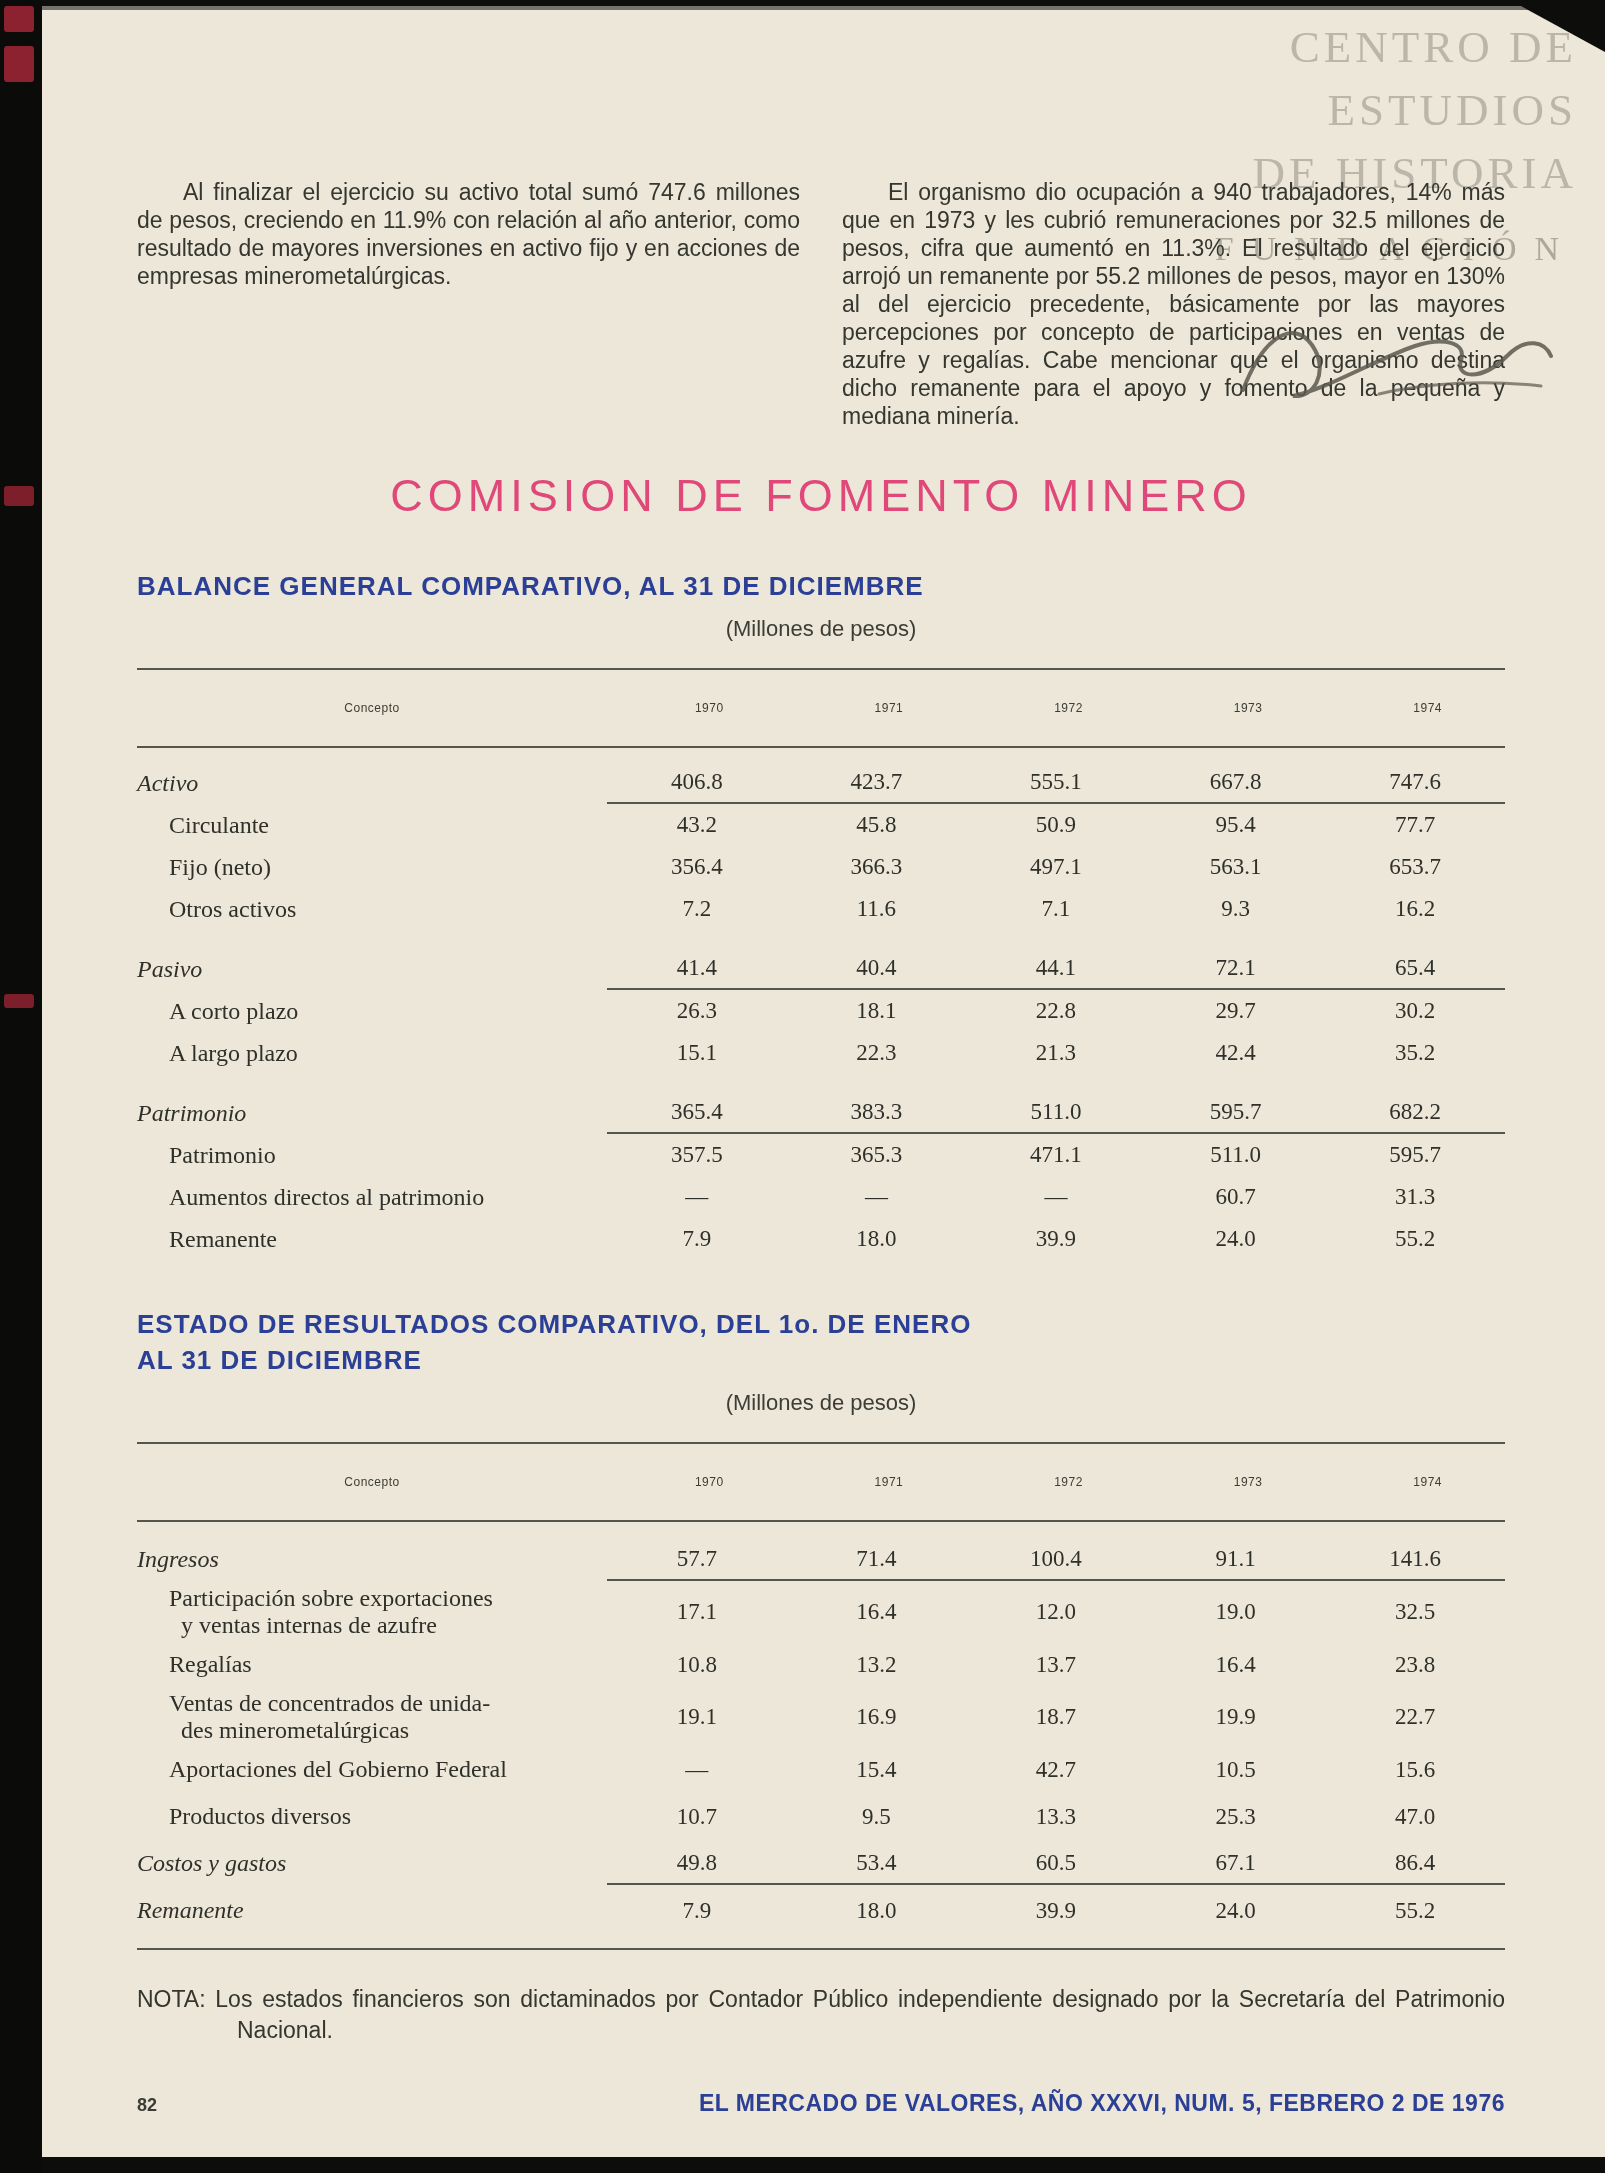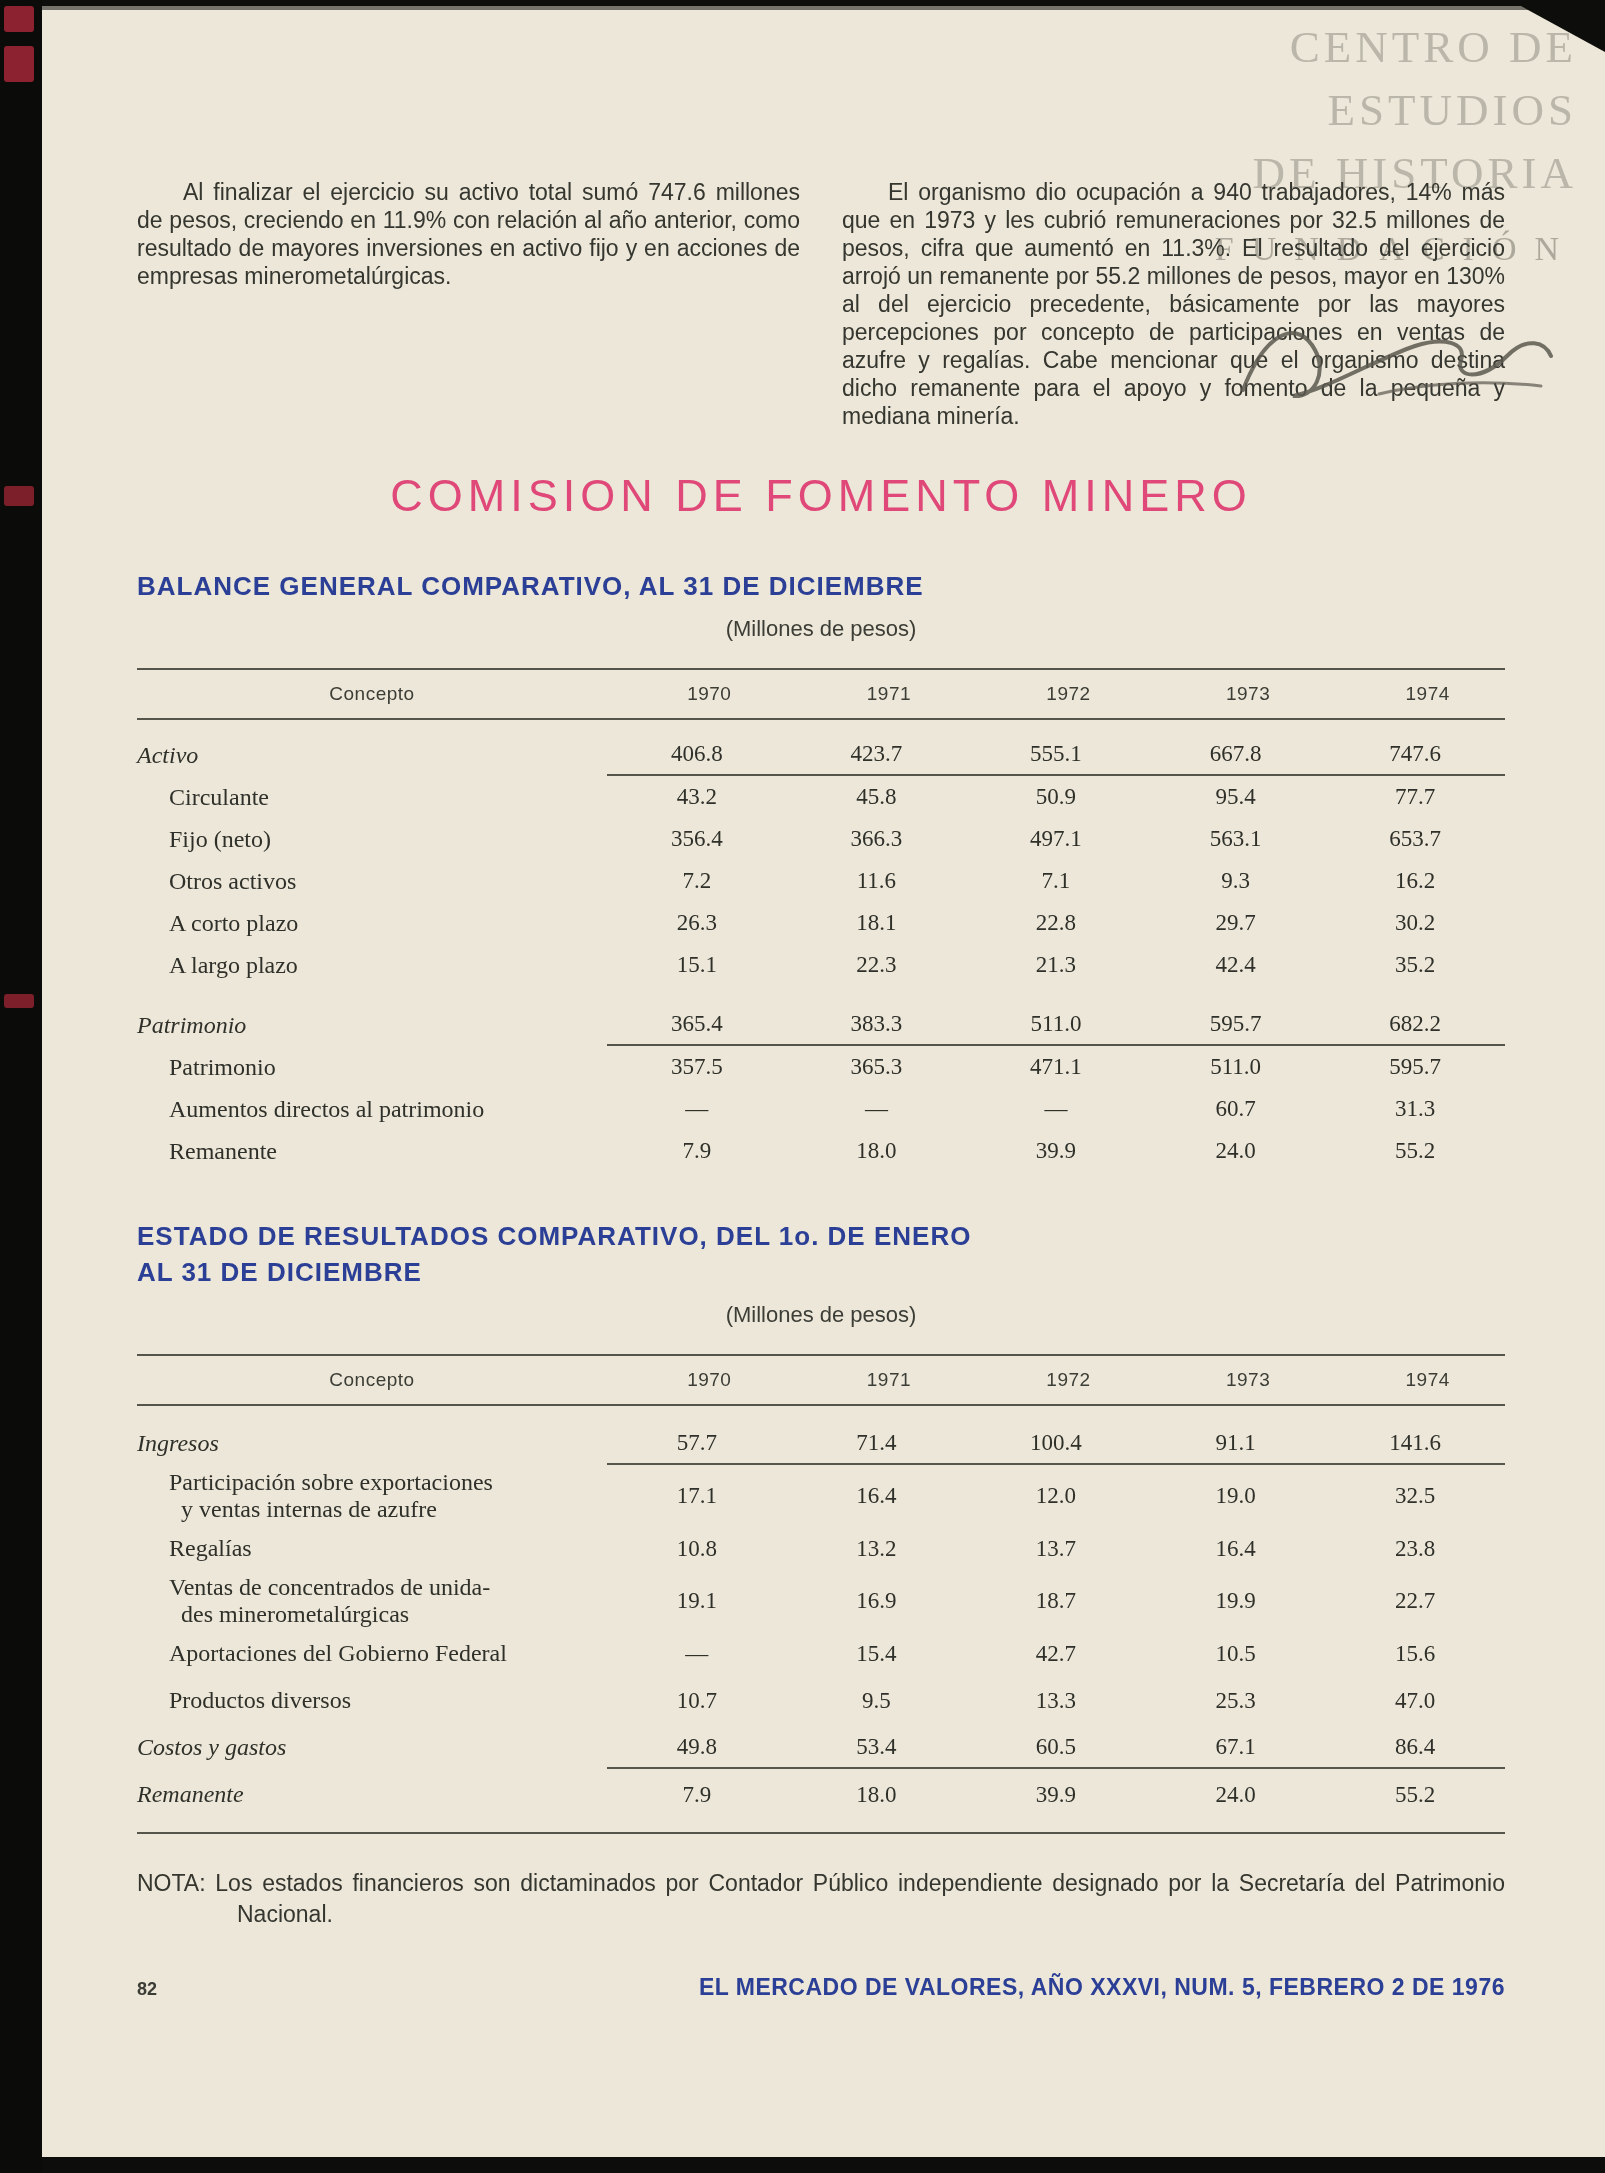--- a/index.html
+++ b/index.html
@@ -43,8 +43,8 @@
     font-weight:bold; white-space:pre-line; line-height:36px; }
   .tbl-sub { text-align:center; color:#3c3d36; font-size:22px; margin-top:12px; }
   .tbl-head { display:grid; grid-template-columns:470px repeat(5,1fr); margin-top:26px;
-    border-top:2px solid #55554c; border-bottom:2px solid #55554c; height:52px;
-    align-items:center; color:#3c3d36; font-size:19px;gap:25px; }
+    border-top:2px solid #55554c; border-bottom:2px solid #55554c; height:80px;
+    align-items:center; color:#3c3d36; font-size:12px;gap:25px; }
   .th { text-align:center; letter-spacing:0.5px; }
   .tbl-body { margin-top:14px; color:#2f302a; }
   .row { display:grid; grid-template-columns:470px repeat(5,1fr); min-height:42px;font-family:Liberation Serif, serif; }

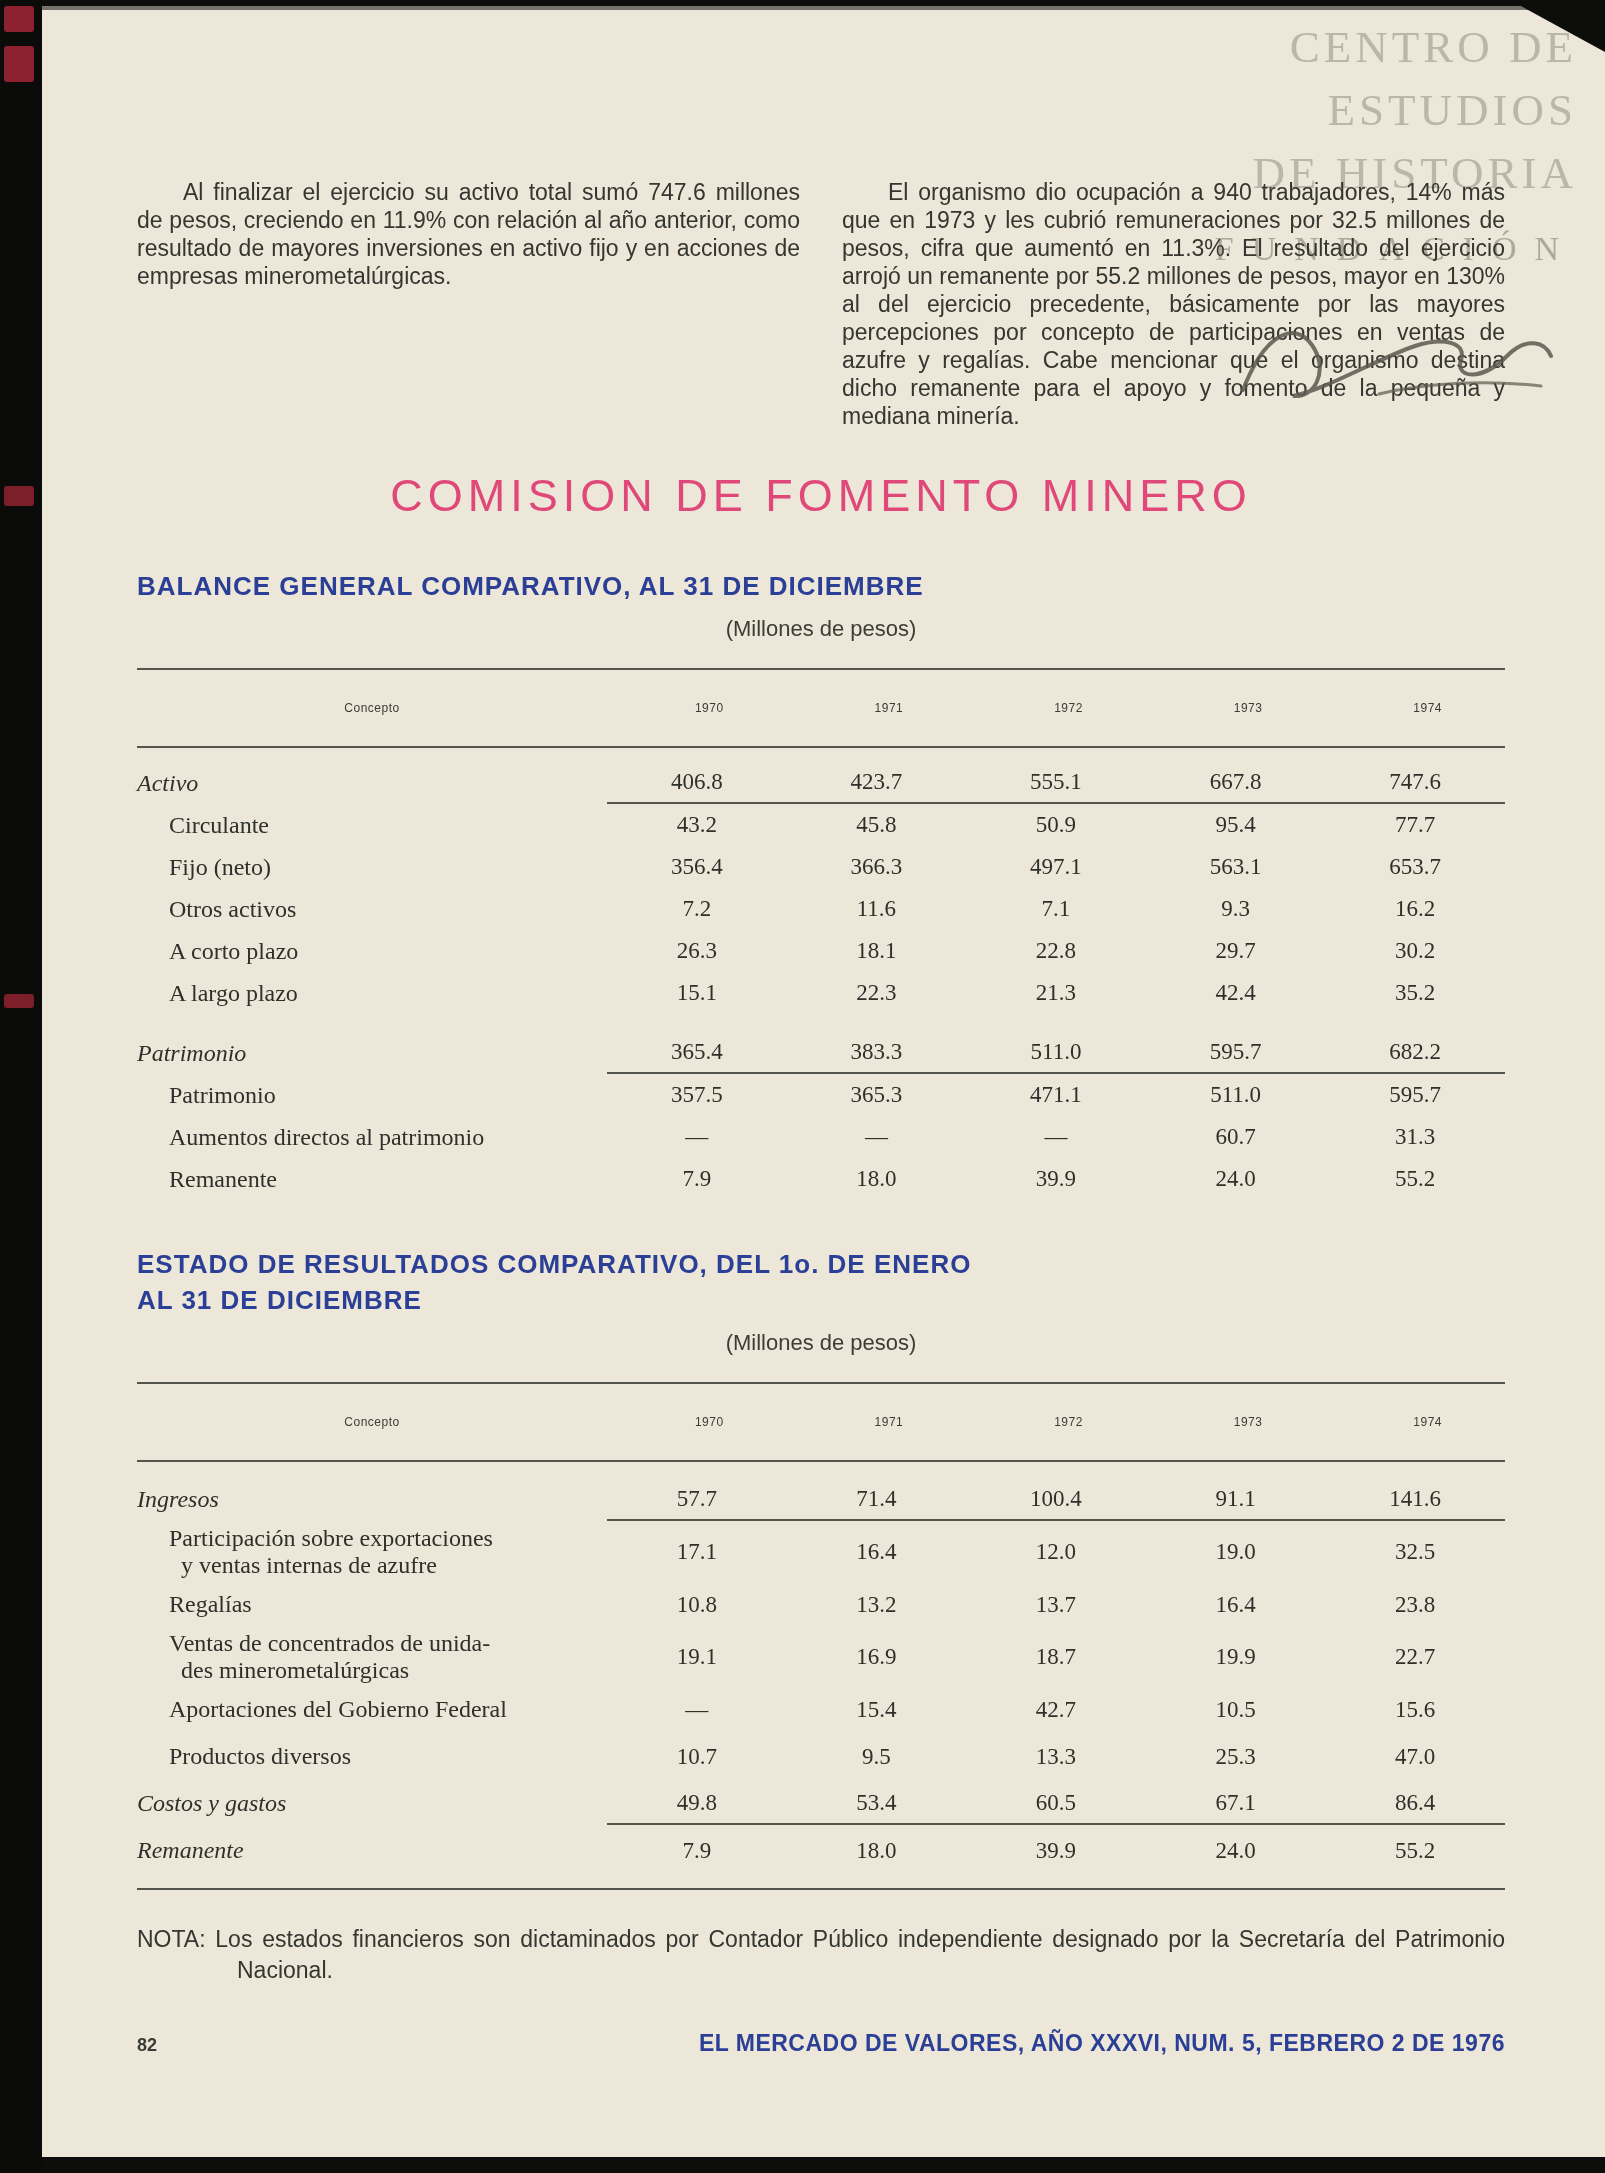--- a/index.html
+++ b/index.html
@@ -146,6 +146,14 @@
             <div class="val">7.1</div>
             <div class="val">9.3</div>
             <div class="val">16.2</div>
+          </div>
+          <div class="row grp ruled gap">
+            <div class="lbl">Pasivo</div>
+            <div class="val">41.4</div>
+            <div class="val">40.4</div>
+            <div class="val">44.1</div>
+            <div class="val">72.1</div>
+            <div class="val">65.4</div>
           </div>
           <div class="row ind">
             <div class="lbl">A corto plazo</div>

